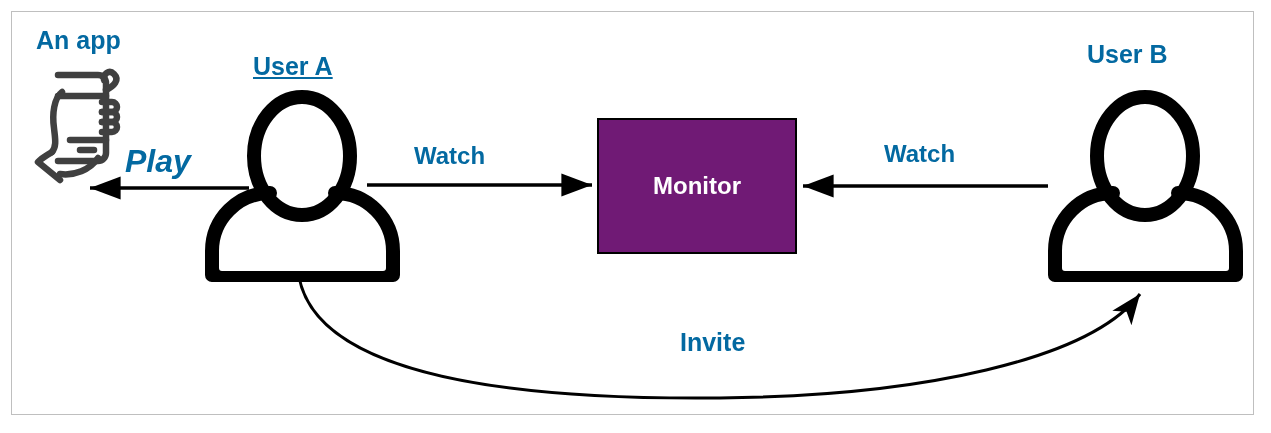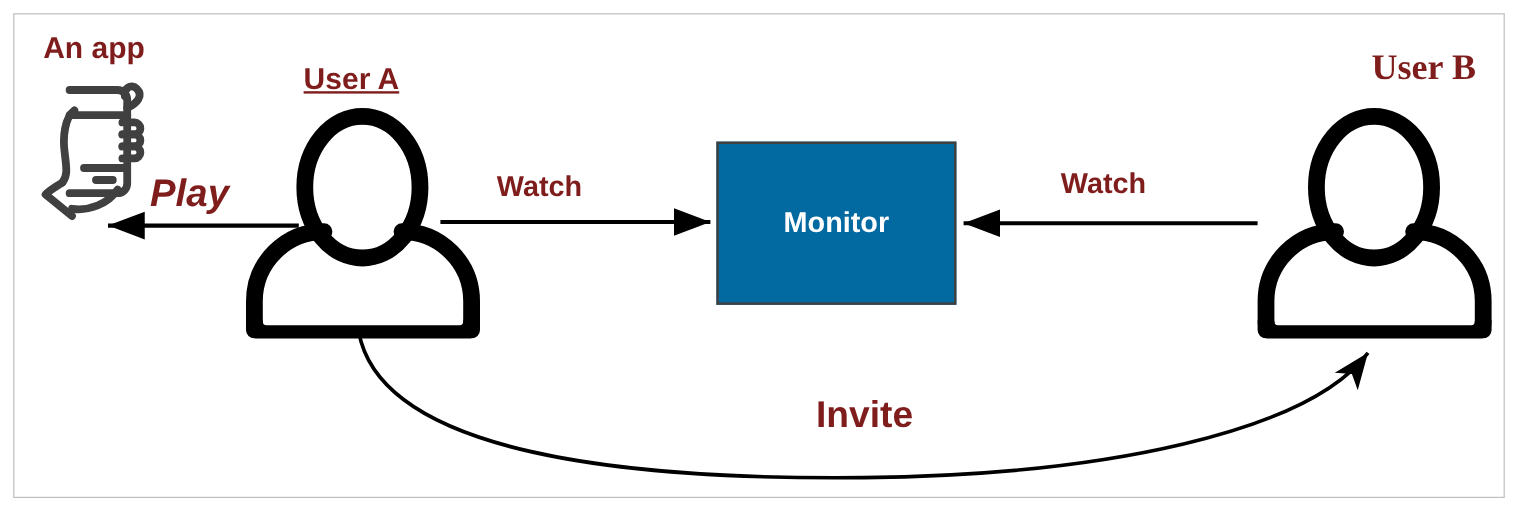--- a/index.html
+++ b/index.html
@@ -38,7 +38,7 @@
   }
   .lbl {
     position: absolute;
-    color: #7f1d1d;
+    color: #0369a1;
     font-weight: bold;
     white-space: nowrap;
     line-height: 1;

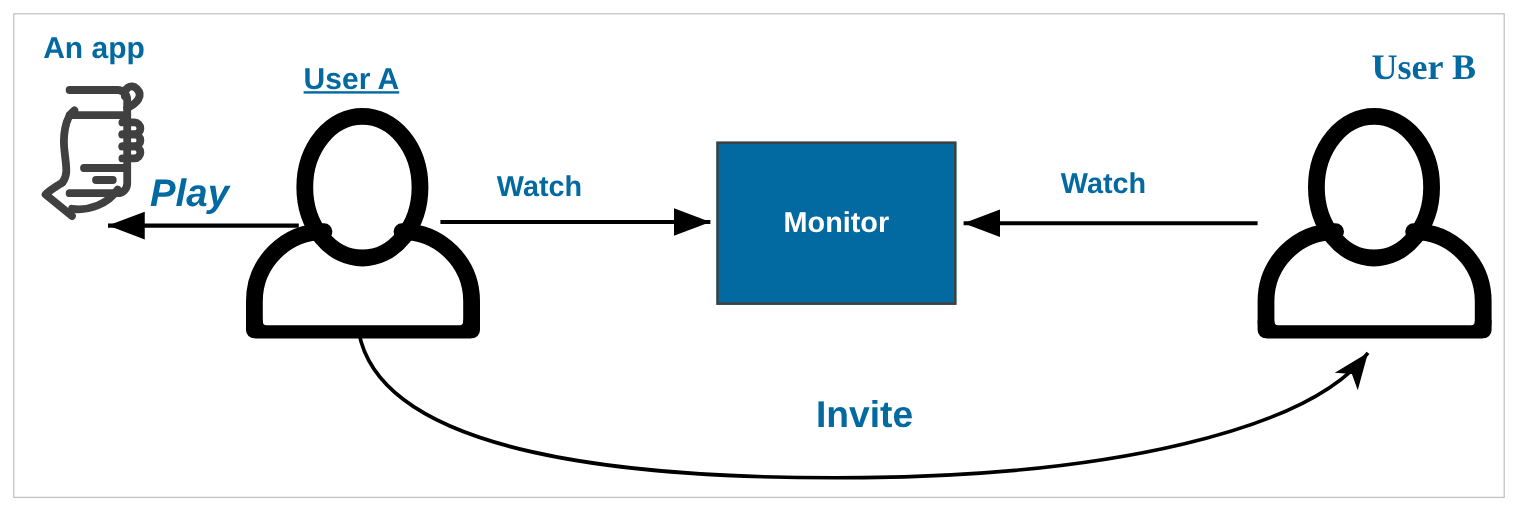--- a/index.html
+++ b/index.html
@@ -55,10 +55,9 @@
     text-decoration: underline;
   }
   #label-user-b {
-    left: 1143px;
+    left: 1087px;
     top: 42px;
-    font-size: 30px;
-    font-family: Liberation Serif, serif;
+    font-size: 25px;
   }
   #label-play {
     left: 125px;

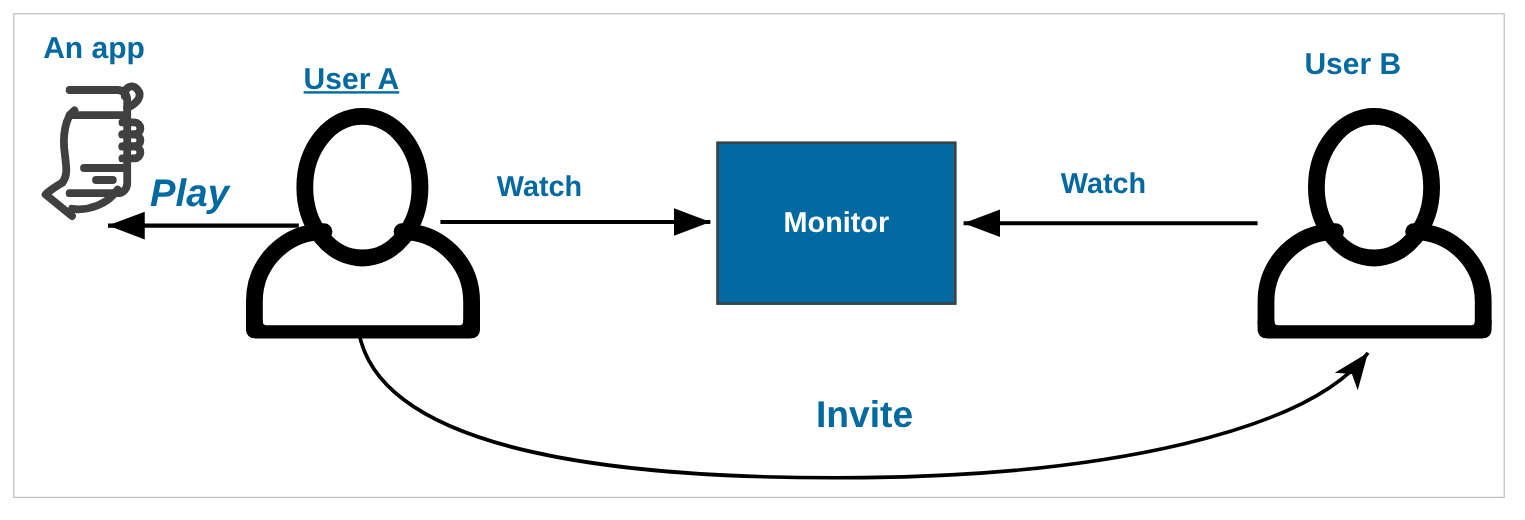--- a/index.html
+++ b/index.html
@@ -86,8 +86,8 @@
     top: 118px;
     width: 200px;
     height: 136px;
-    background: #0369a1;
-    border: 2px solid #404040;
+    background: #701a75;
+    border: 2px solid #000000;
     box-sizing: border-box;
     display: flex;
     flex-direction: column;

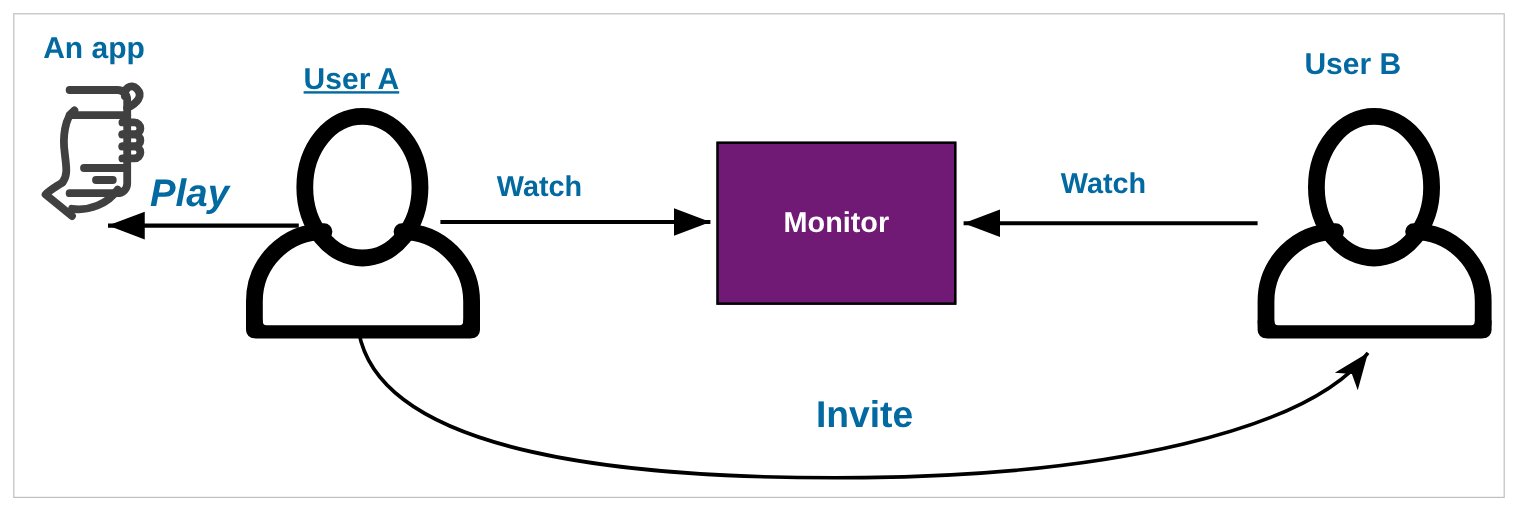--- a/index.html
+++ b/index.html
@@ -78,7 +78,7 @@
   #label-invite {
     left: 680px;
     top: 330px;
-    font-size: 31px;
+    font-size: 25px;
   }
   #monitor-box {
     position: absolute;

